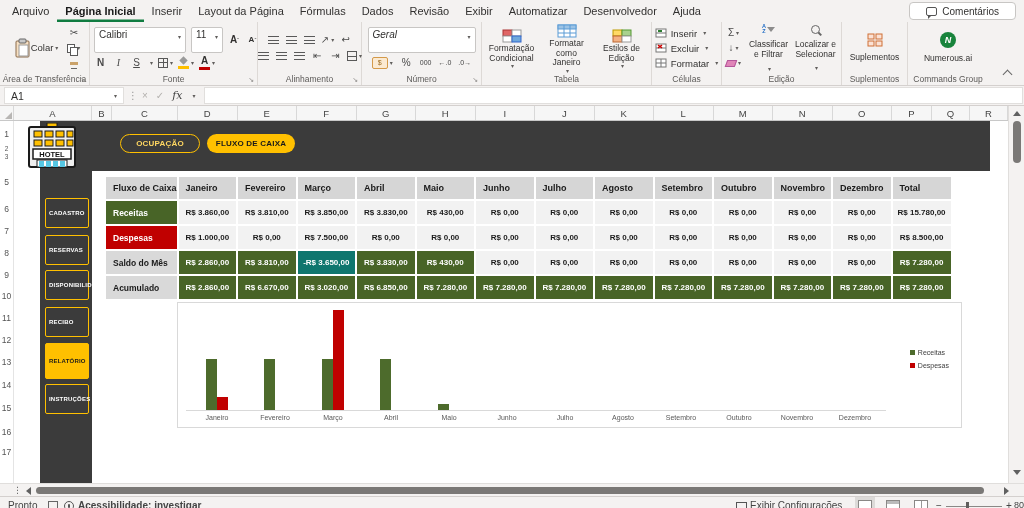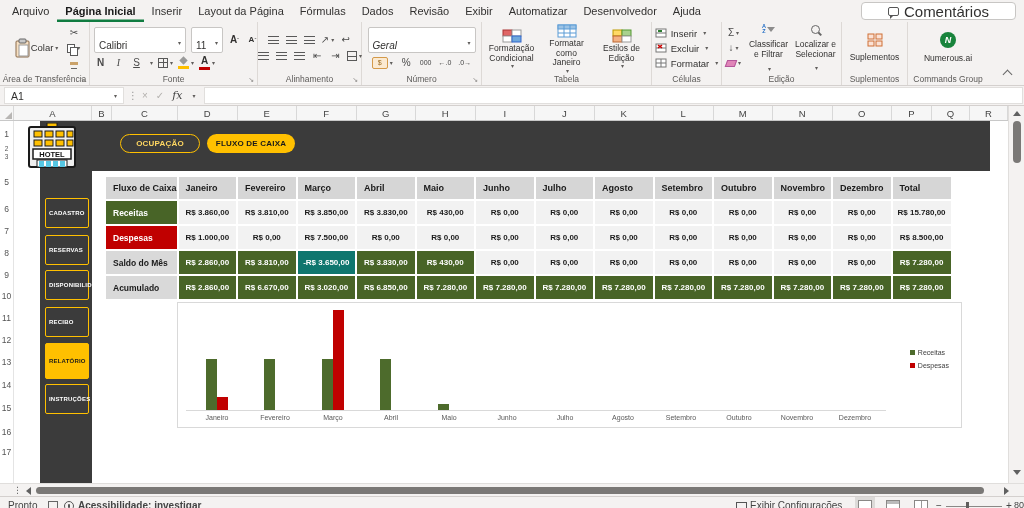--- a/index.html
+++ b/index.html
@@ -12,7 +12,7 @@
   .menu-tab{padding:0 8px;line-height:22px;font-size:11px;color:#323130;white-space:nowrap;cursor:default;}
   .menu-tab.active{font-weight:700;box-shadow:inset 0 -2.5px 0 #107c41;color:#1a1a1a;}
   .menubar-right{margin-left:auto;display:flex;align-items:center;gap:7px;padding-right:8px;}
-  .btn-comments{display:flex;align-items:center;gap:5px;background:#fff;border:1px solid #c8c6c4;border-radius:4px;height:16px;padding:0 26px;font-size:15px;color:#323130;}
+  .btn-comments{display:flex;align-items:center;gap:5px;background:#fff;border:1px solid #c8c6c4;border-radius:4px;height:16px;padding:0 16px;font-size:10px;color:#323130;}
   .icon-comment{width:9px;height:7px;border:1px solid #555;border-radius:2px;position:relative;display:inline-block;}
   .icon-comment::after{content:'';position:absolute;left:1px;bottom:-4px;width:0;height:0;border-left:0 solid transparent;border-right:4px solid transparent;border-top:4px solid #555;}
   .btn-share{display:flex;align-items:center;gap:5px;background:#107c41;color:#fff;border-radius:4px;height:18px;padding:0 9px;font-size:10.5px;font-weight:400;}

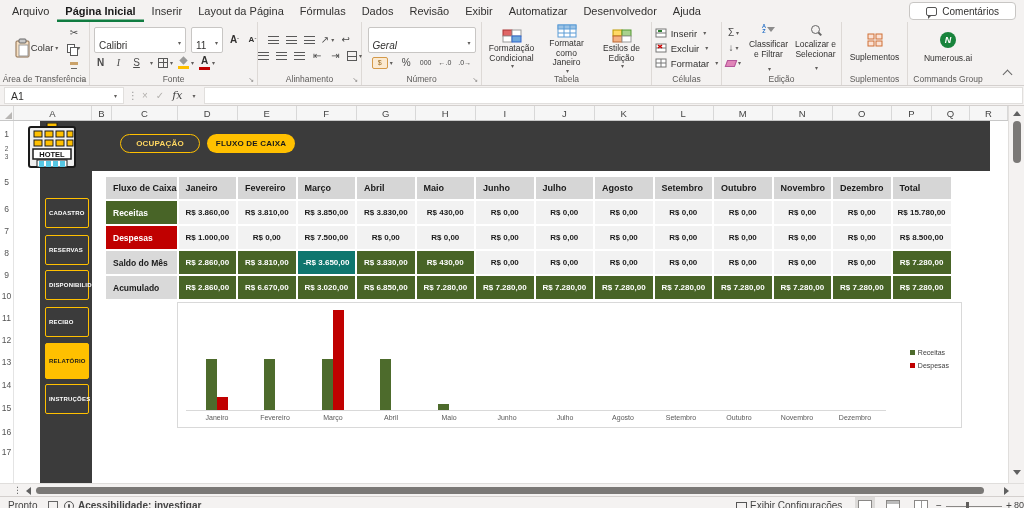--- a/index.html
+++ b/index.html
@@ -29,7 +29,7 @@
   .gc.col{flex-direction:column;align-items:flex-start;gap:3px;justify-content:center;}
   .rgroup-label{position:absolute;bottom:1px;left:0;right:0;text-align:center;font-size:8.5px;color:#5c5a58;white-space:nowrap;}
   .launcher{position:absolute;bottom:2px;right:3px;font-size:7px;color:#8a8886;line-height:1;}
-  .selectbox{background:#fff;border:1px solid #c8c6c4;border-radius:2px;height:14px;display:flex;align-items:flex-start;justify-content:space-between;padding:12px 4px;font-size:10px;color:#323130;box-sizing:border-box;}
+  .selectbox{background:#fff;border:1px solid #c8c6c4;border-radius:2px;height:14px;display:flex;align-items:flex-end;justify-content:space-between;padding:12px 4px;font-size:10px;color:#323130;box-sizing:border-box;}
   .ric{display:inline-flex;align-items:center;justify-content:center;min-width:13px;height:13px;color:#4a4a4a;font-size:10px;line-height:1;}
   .row{display:flex;align-items:center;gap:5px;}
   .paste-btn{display:flex;flex-direction:row;align-items:center;justify-content:center;font-size:9.5px;color:#323130;padding:1px 5px;line-height:1.2;}

